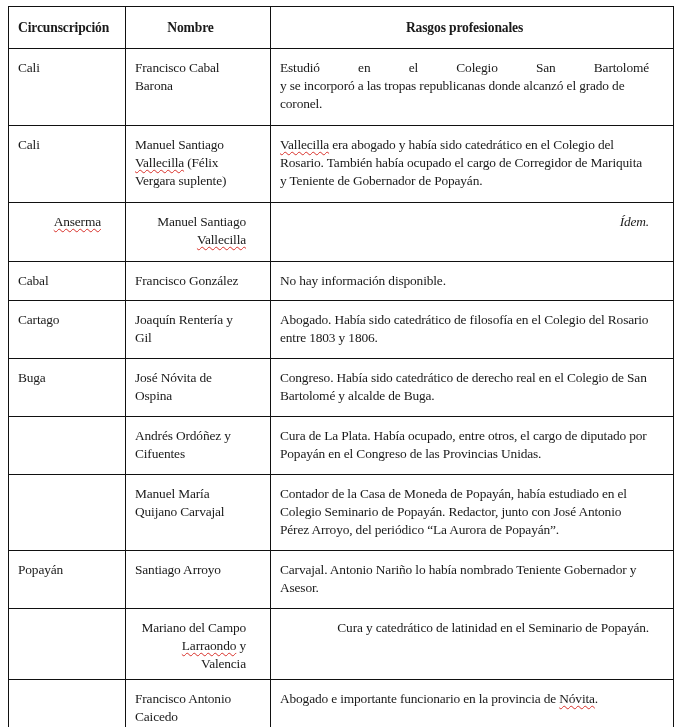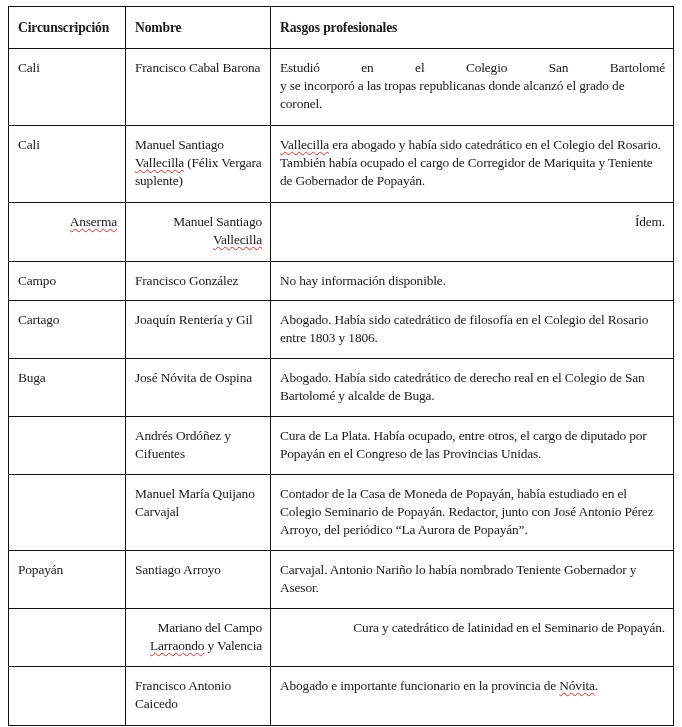--- a/index.html
+++ b/index.html
@@ -33,7 +33,7 @@
     table.doc-table td {
       border: 1.3px solid #111111;
       vertical-align: top;
-      padding: 10px 8px 6px 9px;
+      padding: 10px 24px 6px 9px;
       text-align: left;
     }
     table.doc-table th {

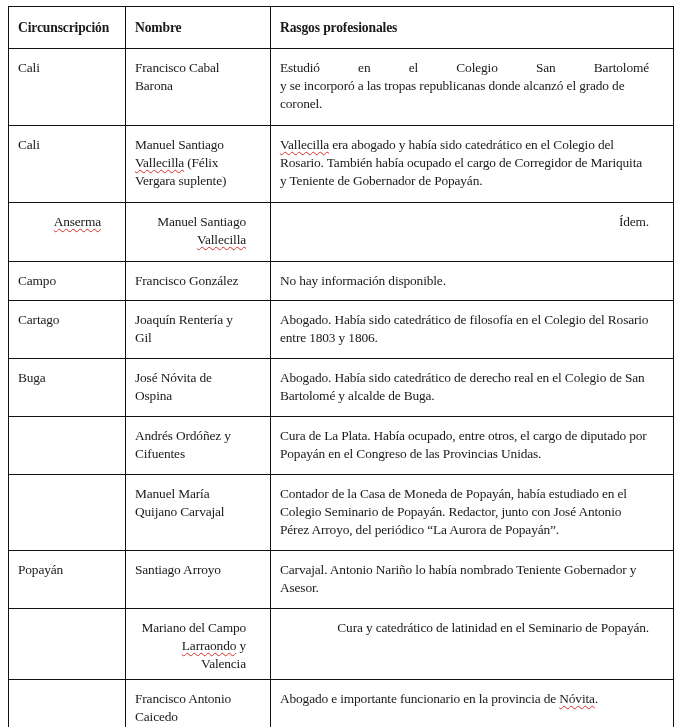--- a/index.html
+++ b/index.html
@@ -38,6 +38,7 @@
     }
     table.doc-table th {
       font-weight: bold;
+      text-align: center;
       vertical-align: middle;
       height: 29px;
       padding-top: 6px;

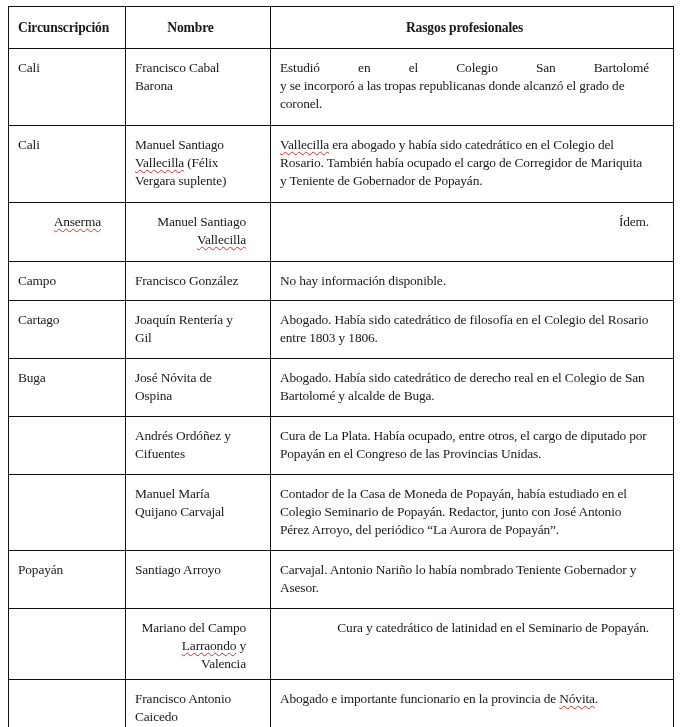--- a/index.html
+++ b/index.html
@@ -57,7 +57,7 @@
       text-decoration-thickness: 1px;
       text-underline-offset: 2px;
     }
-    .italic { }
+    .italic { font-style: italic; }
     tr.r1 td { height: 60px; }
     tr.r2 td { height: 60px; }
     tr.r3 td { height: 42px; text-align: right; }

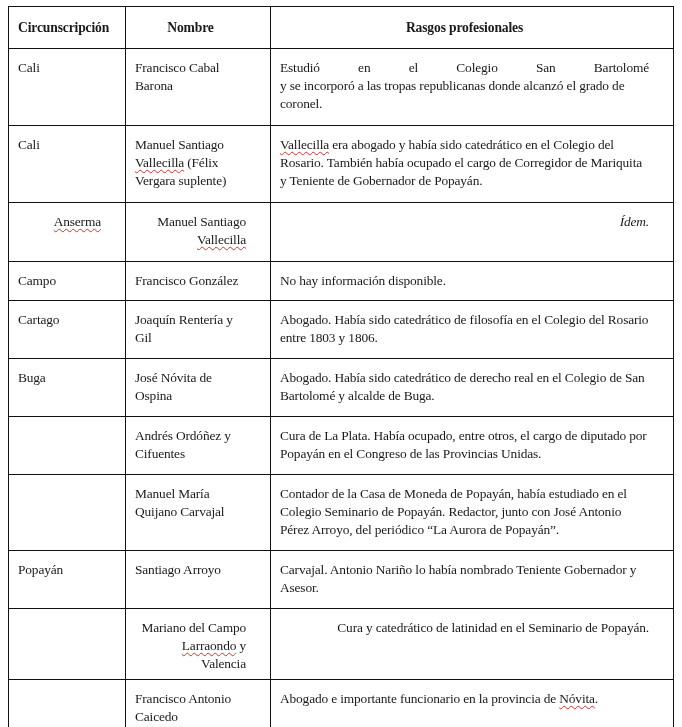--- a/index.html
+++ b/index.html
@@ -109,7 +109,7 @@
     </tr>
 
     <tr class="r4">
-      <td>Campo</td>
+      <td>Cabal</td>
       <td>Francisco González</td>
       <td class="desc">No hay información disponible.</td>
     </tr>

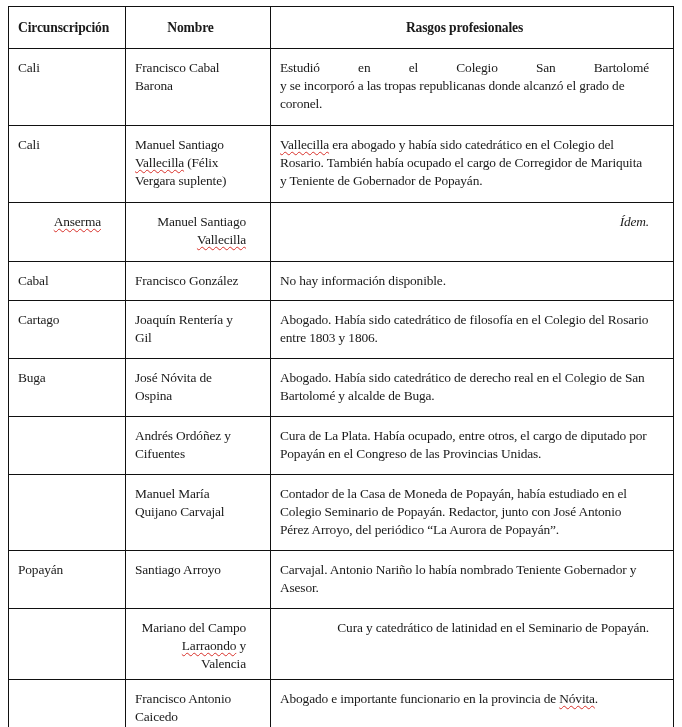--- a/index.html
+++ b/index.html
@@ -123,7 +123,7 @@
     <tr class="r6">
       <td>Buga</td>
       <td>José Nóvita de Ospina</td>
-      <td class="desc">Abogado. Había sido catedrático de derecho real en el Colegio de San Bartolomé y alcalde de Buga.</td>
+      <td class="desc">Congreso. Había sido catedrático de derecho real en el Colegio de San Bartolomé y alcalde de Buga.</td>
     </tr>
 
     <tr class="r7">

